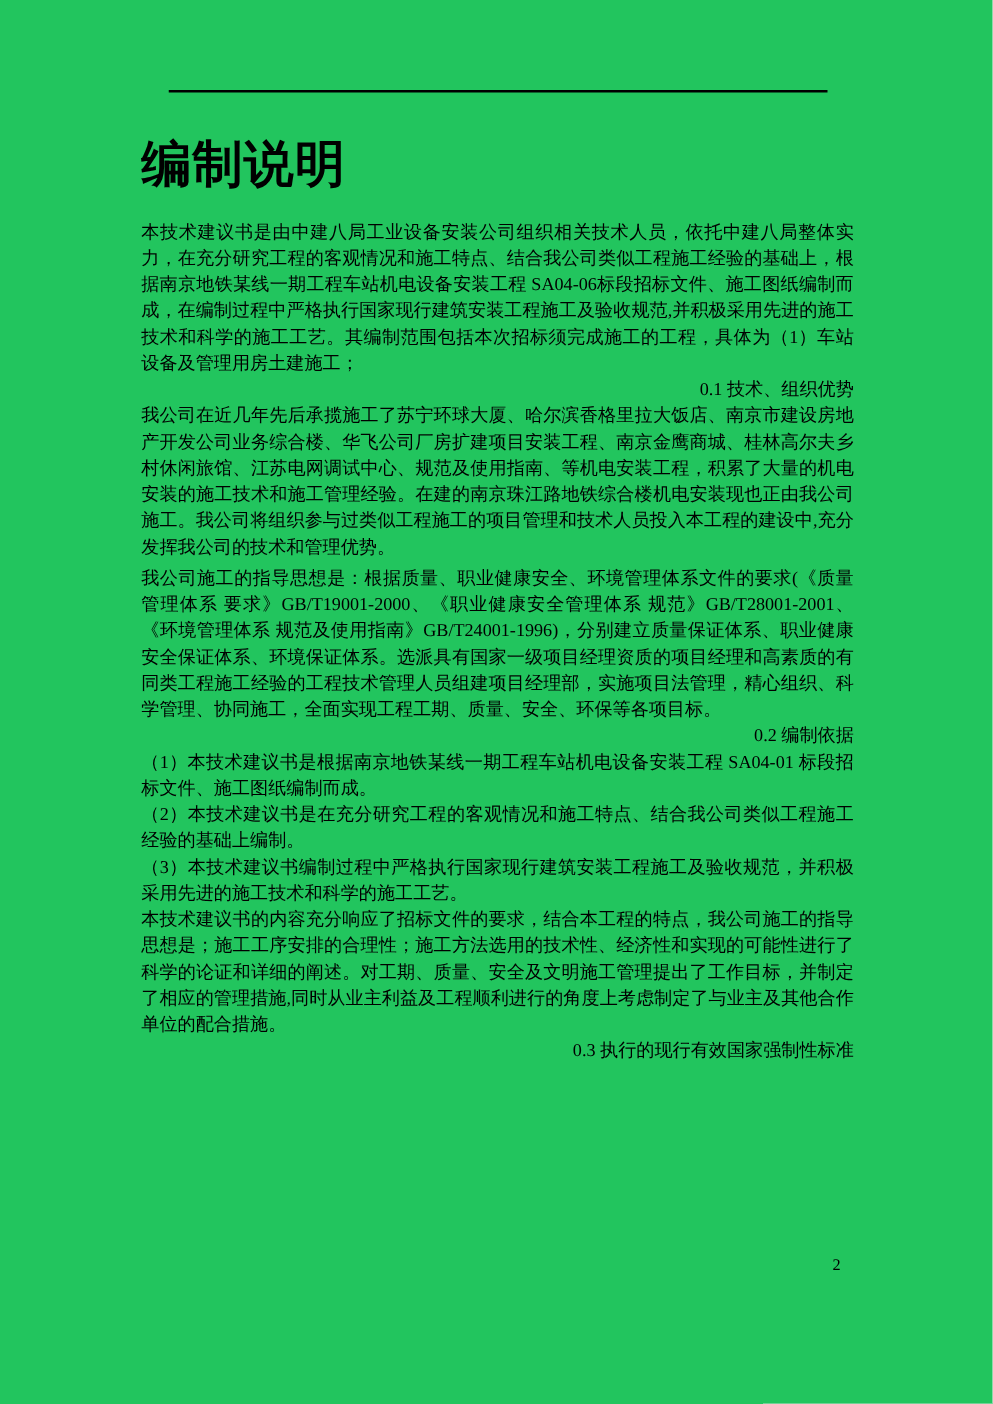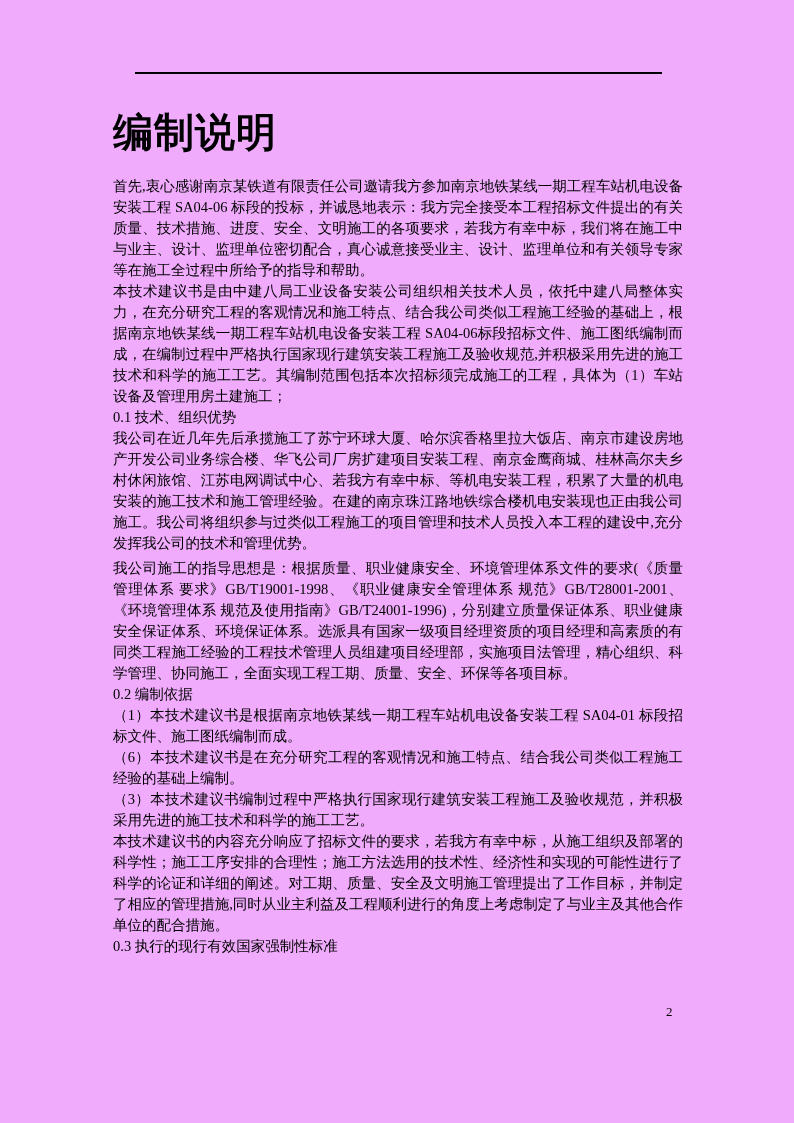--- a/index.html
+++ b/index.html
@@ -11,7 +11,7 @@
     position: relative;
     width: 794px;
     height: 1123px;
-    background: #f0abfc;
+    background: #22c55e;
     overflow: hidden;
     font-family: "Liberation Serif", "DejaVu Serif", serif;
     color: #000000;

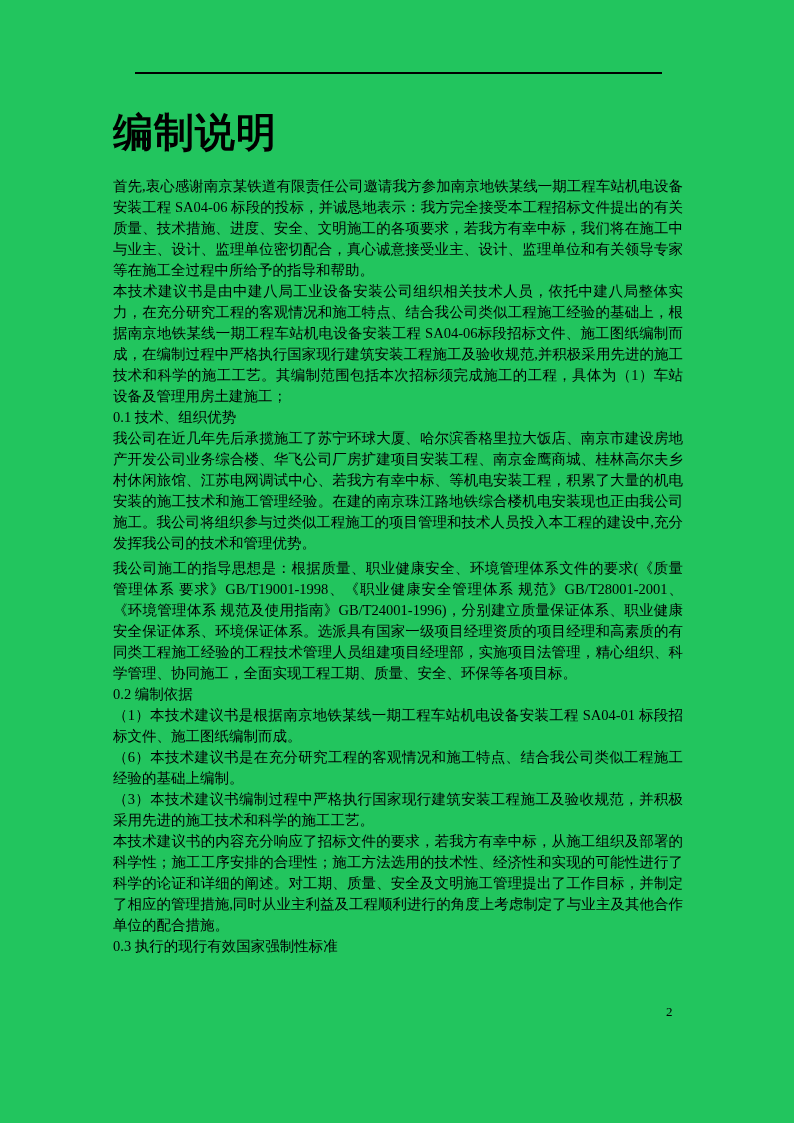--- a/index.html
+++ b/index.html
@@ -79,7 +79,6 @@
 
     <h1 class="doc-title">编制说明</h1>
 
-    <p class="para">首先,衷心感谢南京某铁道有限责任公司邀请我方参加南京地铁某线一期工程车站机电设备安装工程 SA04-06 标段的投标，并诚恳地表示：我方完全接受本工程招标文件提出的有关质量、技术措施、进度、安全、文明施工的各项要求，若我方有幸中标，我们将在施工中与业主、设计、监理单位密切配合，真心诚意接受业主、设计、监理单位和有关领导专家等在施工全过程中所给予的指导和帮助。</p>
 
     <p class="para">本技术建议书是由中建八局工业设备安装公司组织相关技术人员，依托中建八局整体实力，在充分研究工程的客观情况和施工特点、结合我公司类似工程施工经验的基础上，根据南京地铁某线一期工程车站机电设备安装工程 SA04-06标段招标文件、施工图纸编制而成，在编制过程中严格执行国家现行建筑安装工程施工及验收规范,并积极采用先进的施工技术和科学的施工工艺。其编制范围包括本次招标须完成施工的工程，具体为（1）车站设备及管理用房土建施工；</p>
 

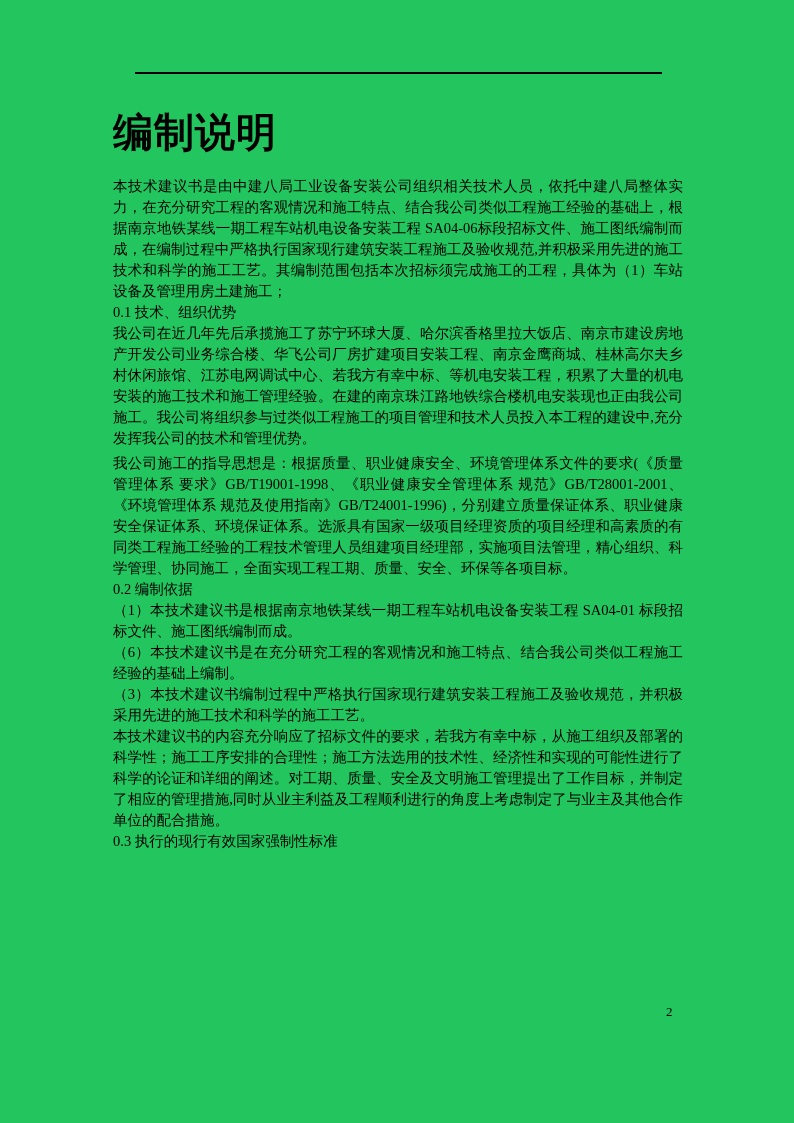--- a/index.html
+++ b/index.html
@@ -56,7 +56,7 @@
     font-size: 14.5px;
     line-height: 21px;
     font-weight: normal;
-    text-align: left;
+    text-align: right;
     color: #000000;
   }
   .page-number {

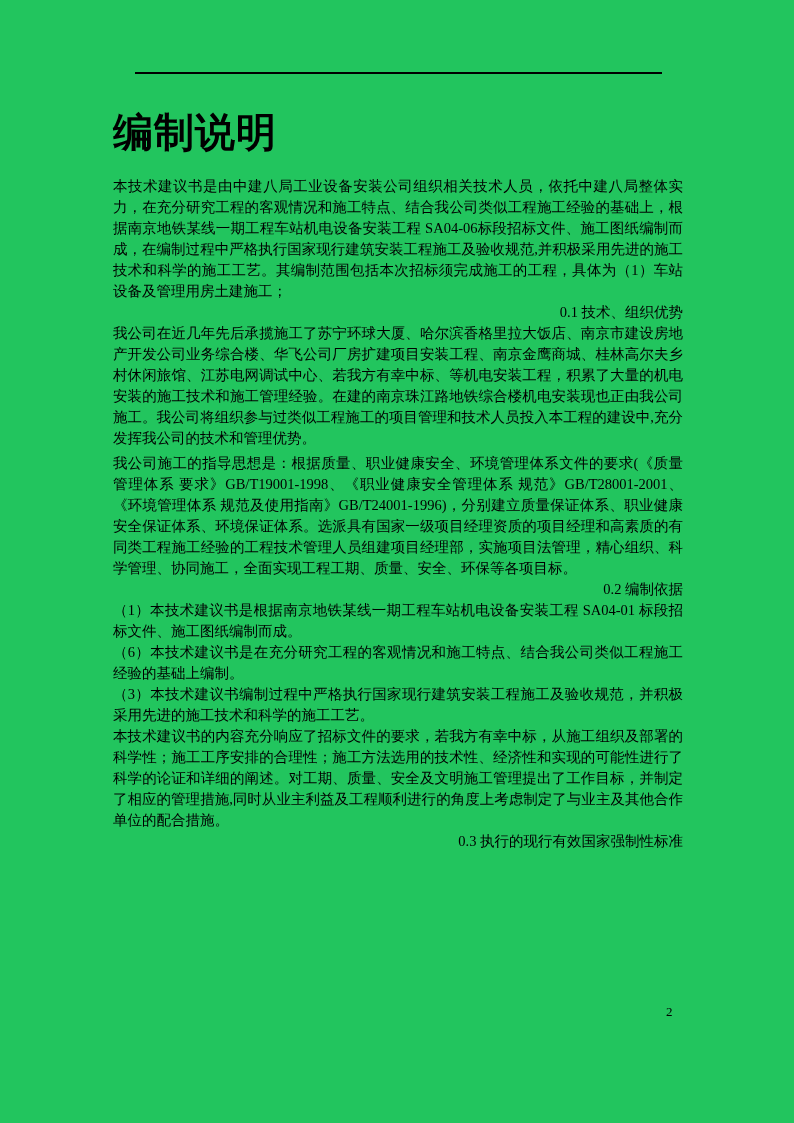--- a/index.html
+++ b/index.html
@@ -85,7 +85,7 @@
 
     <h2 class="heading">0.1 技术、组织优势</h2>
 
-    <p class="para">我公司在近几年先后承揽施工了苏宁环球大厦、哈尔滨香格里拉大饭店、南京市建设房地产开发公司业务综合楼、华飞公司厂房扩建项目安装工程、南京金鹰商城、桂林高尔夫乡村休闲旅馆、江苏电网调试中心、若我方有幸中标、等机电安装工程，积累了大量的机电安装的施工技术和施工管理经验。在建的南京珠江路地铁综合楼机电安装现也正由我公司施工。我公司将组织参与过类似工程施工的项目管理和技术人员投入本工程的建设中,充分发挥我公司的技术和管理优势。</p>
+    <p class="para">我公司在近几年先后承揽施工了苏宁环球大厦、哈尔滨香格里拉大饭店、南京市建设房地产开发公司业务综合楼、华飞公司厂房扩建项目安装工程、南京金鹰商城、桂林高尔夫乡村休闲旅馆、江苏电网调试中心、规范及使用指南、等机电安装工程，积累了大量的机电安装的施工技术和施工管理经验。在建的南京珠江路地铁综合楼机电安装现也正由我公司施工。我公司将组织参与过类似工程施工的项目管理和技术人员投入本工程的建设中,充分发挥我公司的技术和管理优势。</p>
 
     <p class="para para-gap">我公司施工的指导思想是：根据质量、职业健康安全、环境管理体系文件的要求(《质量管理体系 要求》GB/T19001-1998、《职业健康安全管理体系 规范》GB/T28001-2001、《环境管理体系 规范及使用指南》GB/T24001-1996)，分别建立质量保证体系、职业健康安全保证体系、环境保证体系。选派具有国家一级项目经理资质的项目经理和高素质的有同类工程施工经验的工程技术管理人员组建项目经理部，实施项目法管理，精心组织、科学管理、协同施工，全面实现工程工期、质量、安全、环保等各项目标。</p>
 

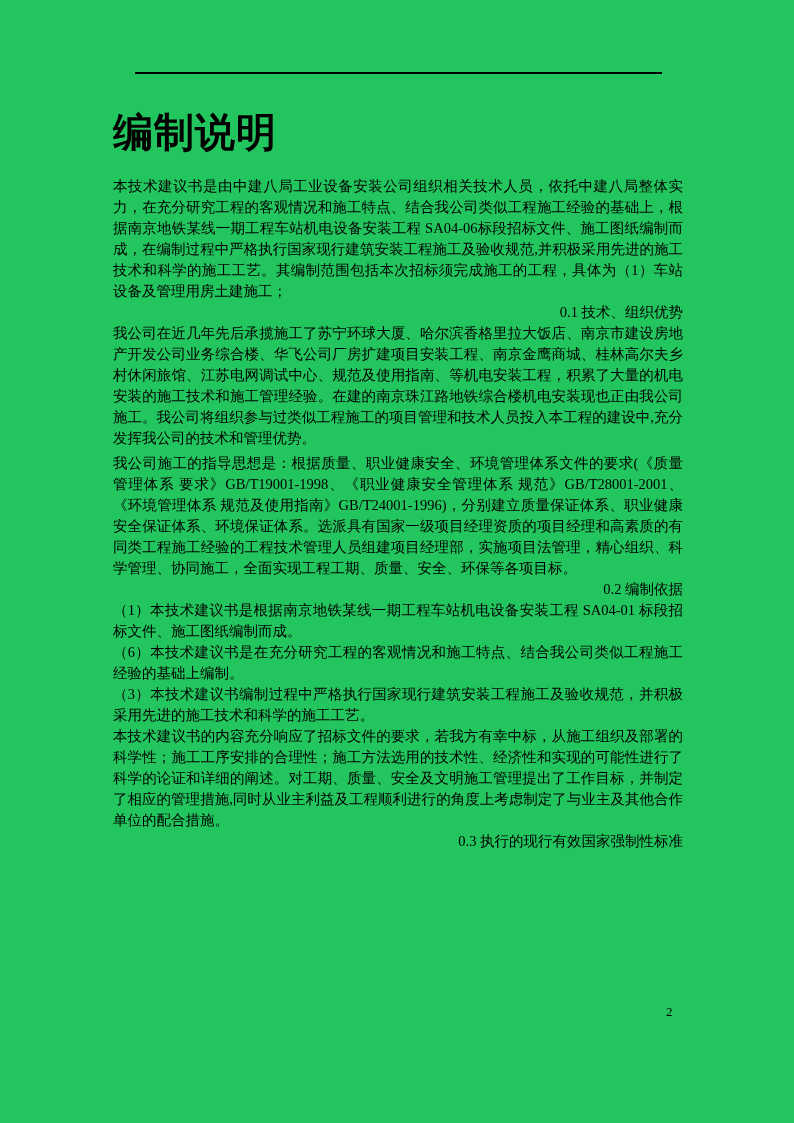--- a/index.html
+++ b/index.html
@@ -87,7 +87,7 @@
 
     <p class="para">我公司在近几年先后承揽施工了苏宁环球大厦、哈尔滨香格里拉大饭店、南京市建设房地产开发公司业务综合楼、华飞公司厂房扩建项目安装工程、南京金鹰商城、桂林高尔夫乡村休闲旅馆、江苏电网调试中心、规范及使用指南、等机电安装工程，积累了大量的机电安装的施工技术和施工管理经验。在建的南京珠江路地铁综合楼机电安装现也正由我公司施工。我公司将组织参与过类似工程施工的项目管理和技术人员投入本工程的建设中,充分发挥我公司的技术和管理优势。</p>
 
-    <p class="para para-gap">我公司施工的指导思想是：根据质量、职业健康安全、环境管理体系文件的要求(《质量管理体系 要求》GB/T19001-1998、《职业健康安全管理体系 规范》GB/T28001-2001、《环境管理体系 规范及使用指南》GB/T24001-1996)，分别建立质量保证体系、职业健康安全保证体系、环境保证体系。选派具有国家一级项目经理资质的项目经理和高素质的有同类工程施工经验的工程技术管理人员组建项目经理部，实施项目法管理，精心组织、科学管理、协同施工，全面实现工程工期、质量、安全、环保等各项目标。</p>
+    <p class="para para-gap">我公司施工的指导思想是：根据质量、职业健康安全、环境管理体系文件的要求(《质量管理体系 要求》GB/T19001-2000、《职业健康安全管理体系 规范》GB/T28001-2001、《环境管理体系 规范及使用指南》GB/T24001-1996)，分别建立质量保证体系、职业健康安全保证体系、环境保证体系。选派具有国家一级项目经理资质的项目经理和高素质的有同类工程施工经验的工程技术管理人员组建项目经理部，实施项目法管理，精心组织、科学管理、协同施工，全面实现工程工期、质量、安全、环保等各项目标。</p>
 
     <h2 class="heading">0.2 编制依据</h2>
 

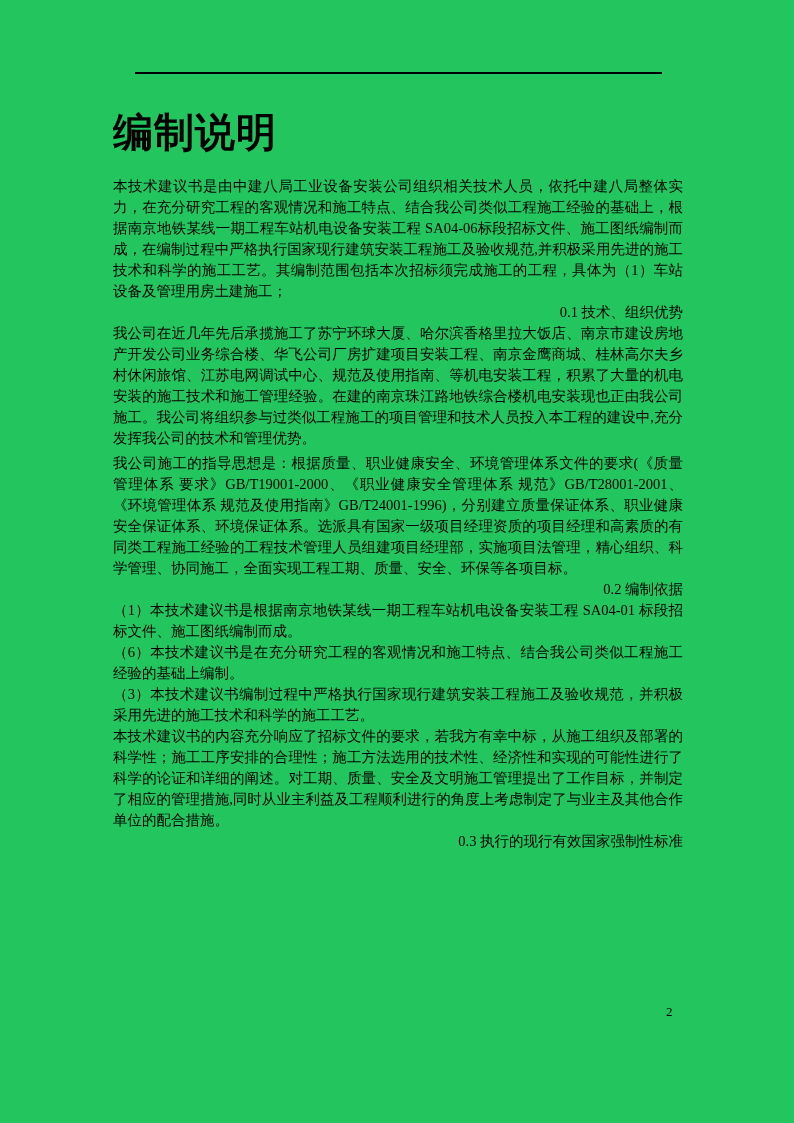--- a/index.html
+++ b/index.html
@@ -93,7 +93,7 @@
 
     <p class="para">（1）本技术建议书是根据南京地铁某线一期工程车站机电设备安装工程 SA04-01 标段招标文件、施工图纸编制而成。</p>
 
-    <p class="para">（6）本技术建议书是在充分研究工程的客观情况和施工特点、结合我公司类似工程施工经验的基础上编制。</p>
+    <p class="para">（2）本技术建议书是在充分研究工程的客观情况和施工特点、结合我公司类似工程施工经验的基础上编制。</p>
 
     <p class="para">（3）本技术建议书编制过程中严格执行国家现行建筑安装工程施工及验收规范，并积极采用先进的施工技术和科学的施工工艺。</p>
 

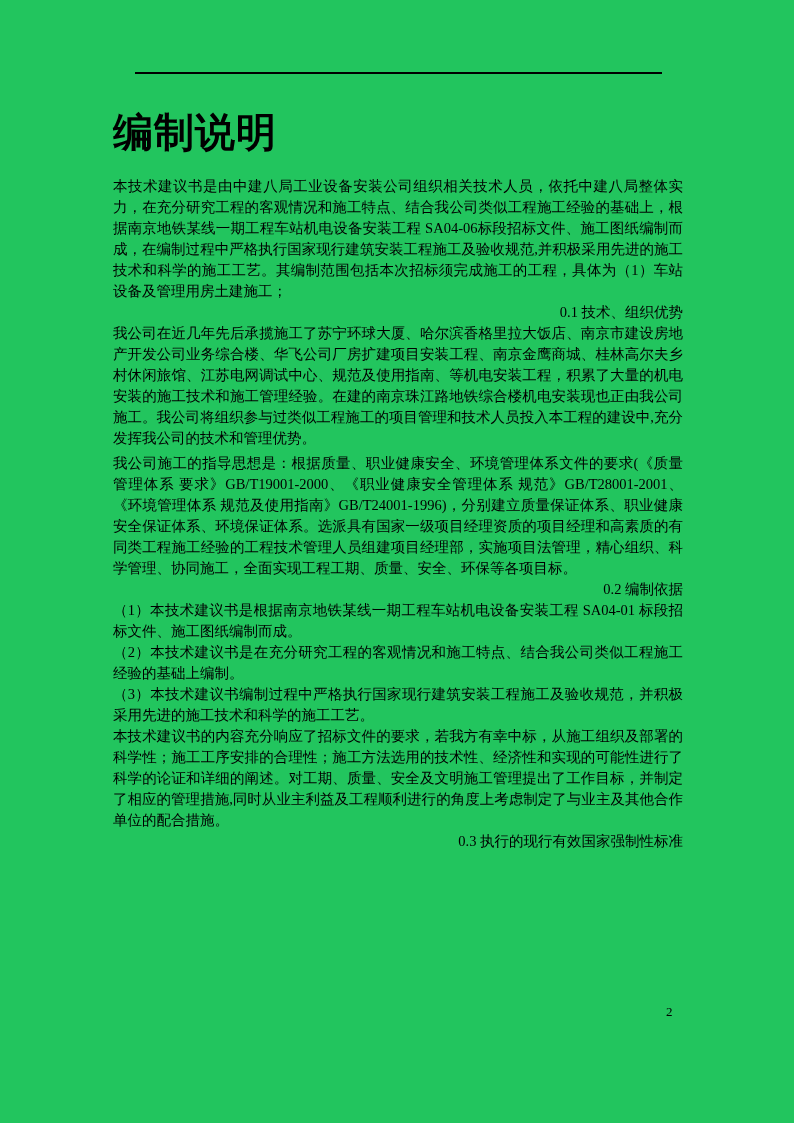--- a/index.html
+++ b/index.html
@@ -98,7 +98,7 @@
     <p class="para">（3）本技术建议书编制过程中严格执行国家现行建筑安装工程施工及验收规范，并积极采用先进的施工技术和科学的施工工艺。</p>
 
 
-    <p class="para">本技术建议书的内容充分响应了招标文件的要求，若我方有幸中标，从施工组织及部署的科学性；施工工序安排的合理性；施工方法选用的技术性、经济性和实现的可能性进行了科学的论证和详细的阐述。对工期、质量、安全及文明施工管理提出了工作目标，并制定了相应的管理措施,同时从业主利益及工程顺利进行的角度上考虑制定了与业主及其他合作单位的配合措施。</p>
+    <p class="para">本技术建议书的内容充分响应了招标文件的要求，结合本工程的特点，我公司施工的指导思想是；施工工序安排的合理性；施工方法选用的技术性、经济性和实现的可能性进行了科学的论证和详细的阐述。对工期、质量、安全及文明施工管理提出了工作目标，并制定了相应的管理措施,同时从业主利益及工程顺利进行的角度上考虑制定了与业主及其他合作单位的配合措施。</p>
 
     <h2 class="heading">0.3 执行的现行有效国家强制性标准</h2>
 

